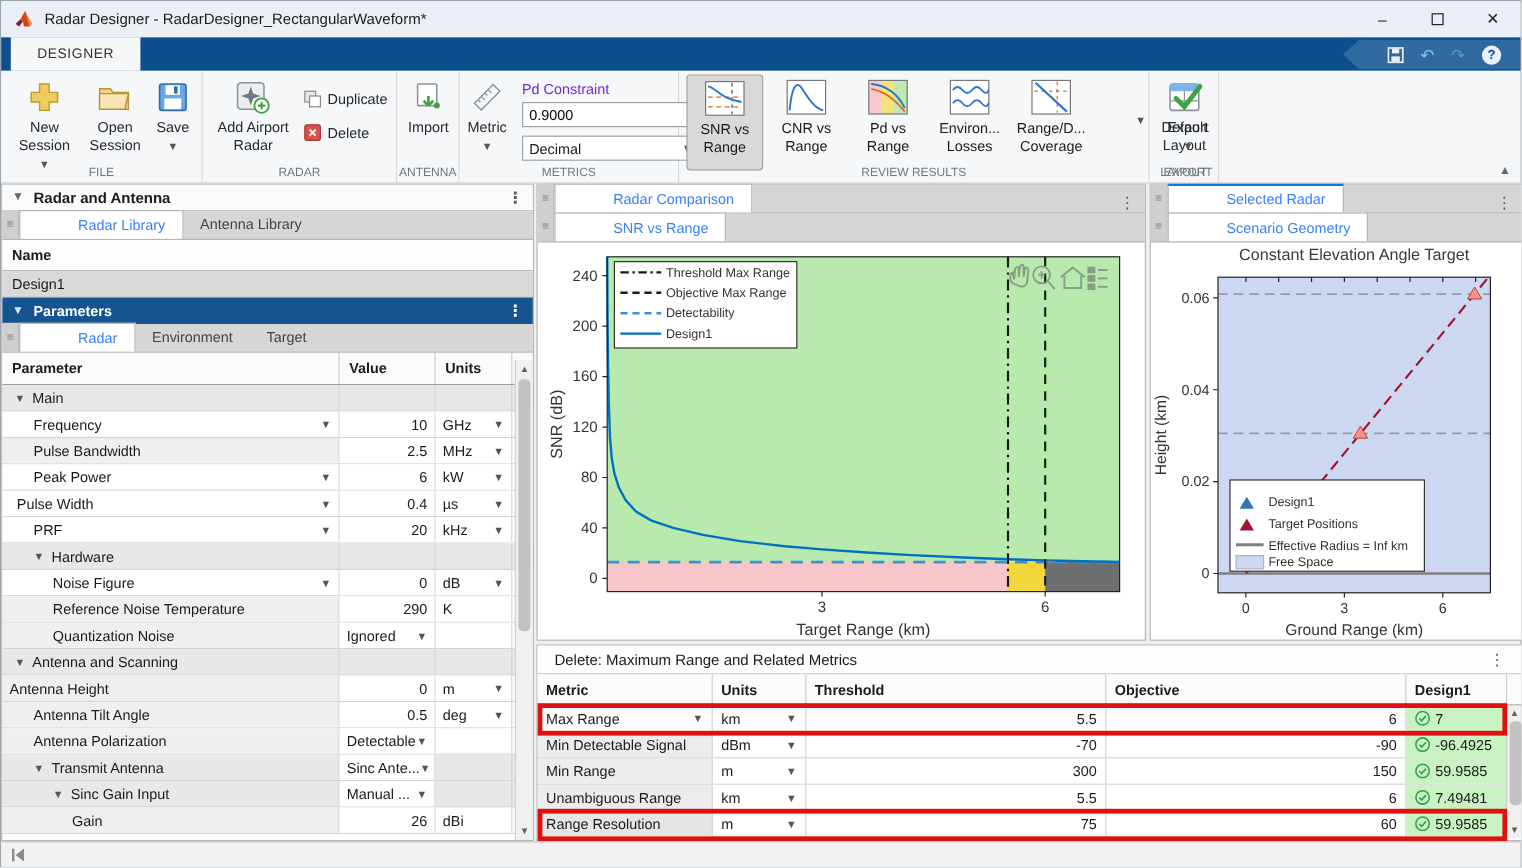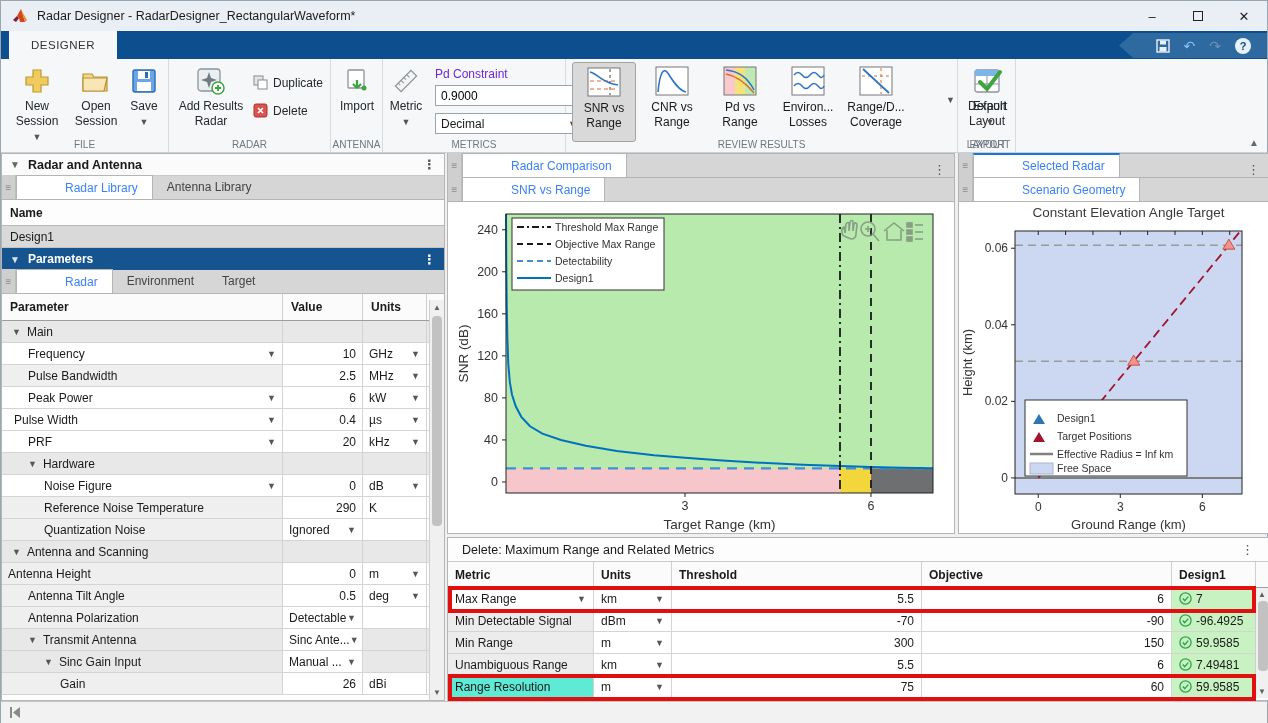--- a/index.html
+++ b/index.html
@@ -164,7 +164,7 @@
               <path d="M22 18 v6 M19 21 h6" stroke="#3fa33f" stroke-width="1.8"></path>
             </svg>
           </div>
-        <div class="lbl2"><span>Add Results</span><br><span>Radar</span></div>
+        <div class="lbl2"><span>Add Airport</span><br><span>Radar</span></div>
       </div>
       <div class="smallbtn abs" style="left:84px;top:16px">
         <svg width="15" height="15" viewBox="0 0 15 15">

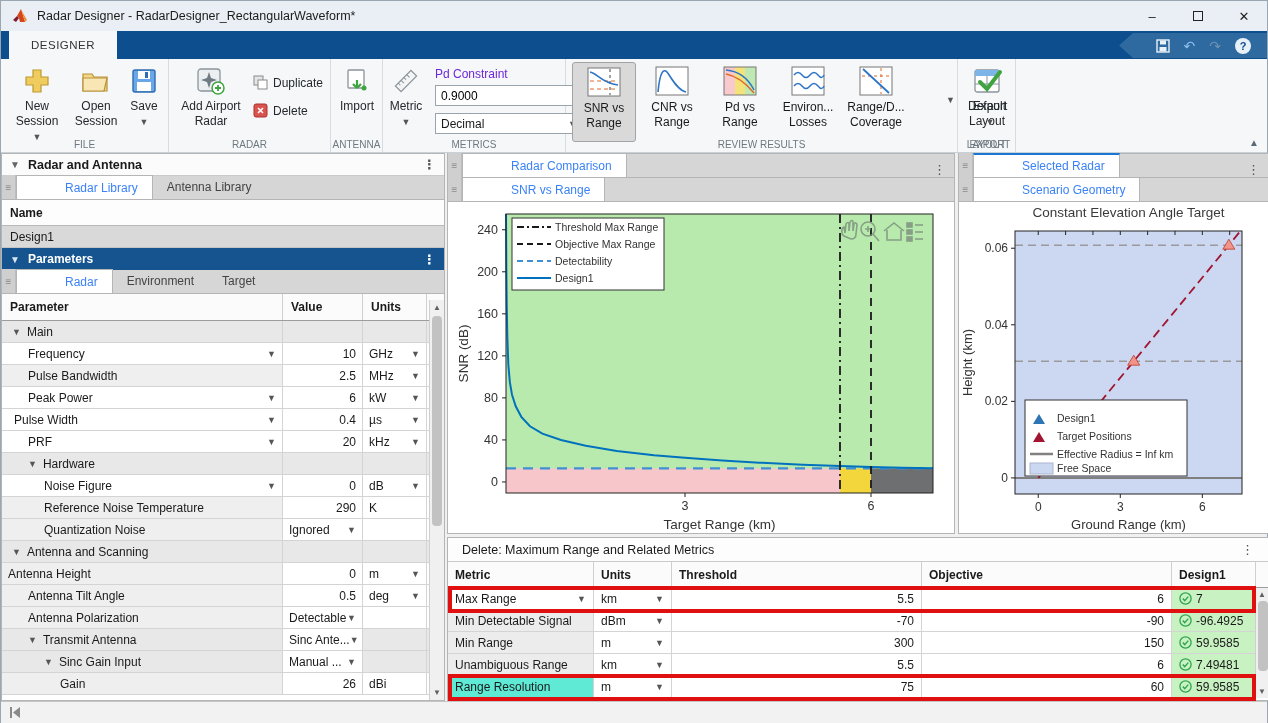--- a/index.html
+++ b/index.html
@@ -756,7 +756,7 @@
           </div>
         </div>
         <div class="rrow">
-          <div style="background:#5eead4">
+          <div style="background:#e5e5e5">
             <span>Range Resolution</span>
           </div>
           <div>

